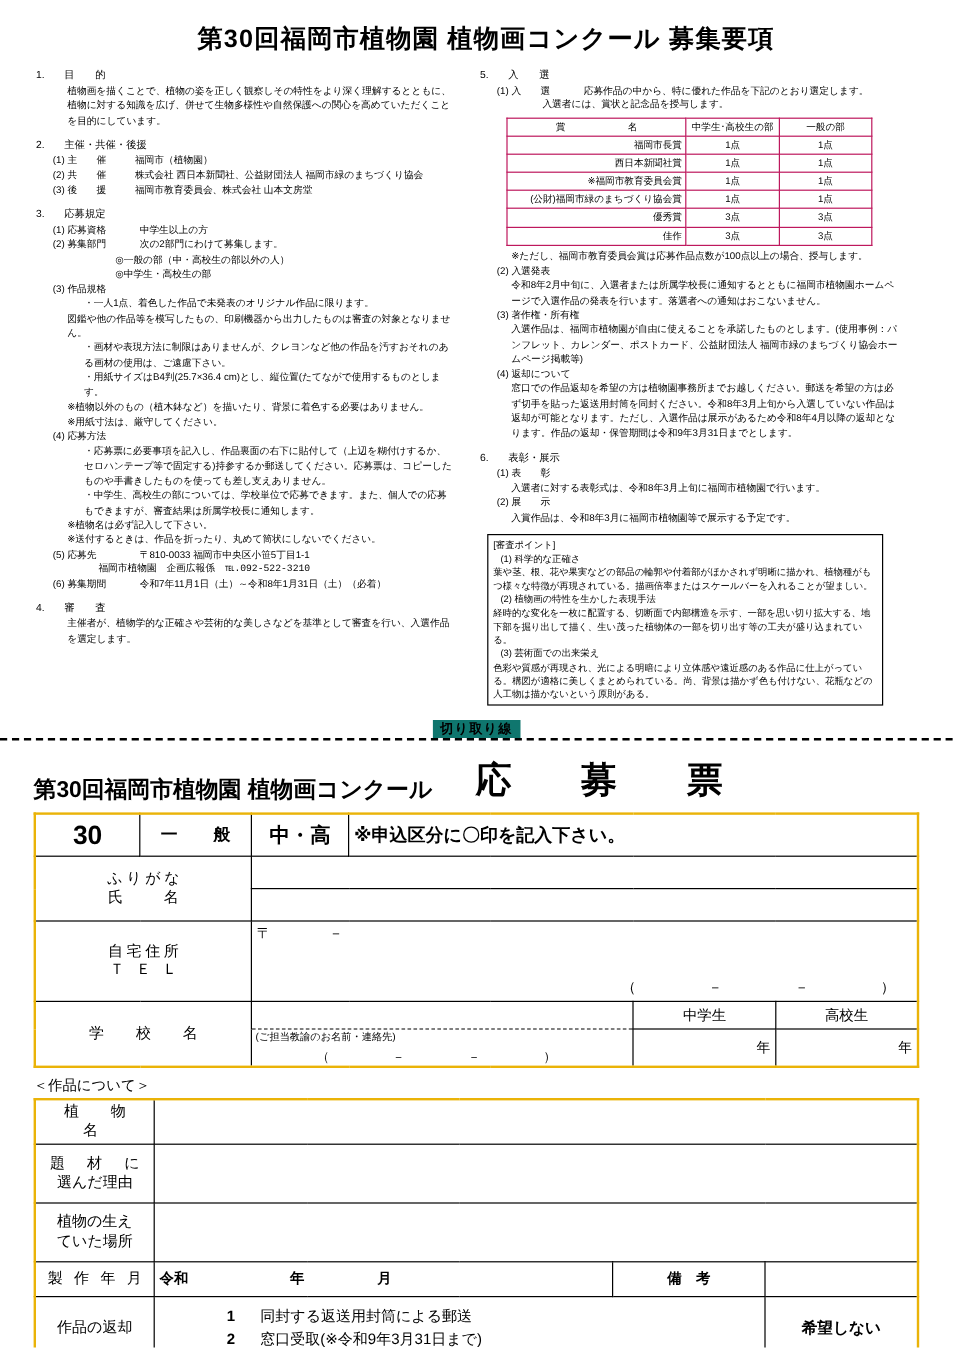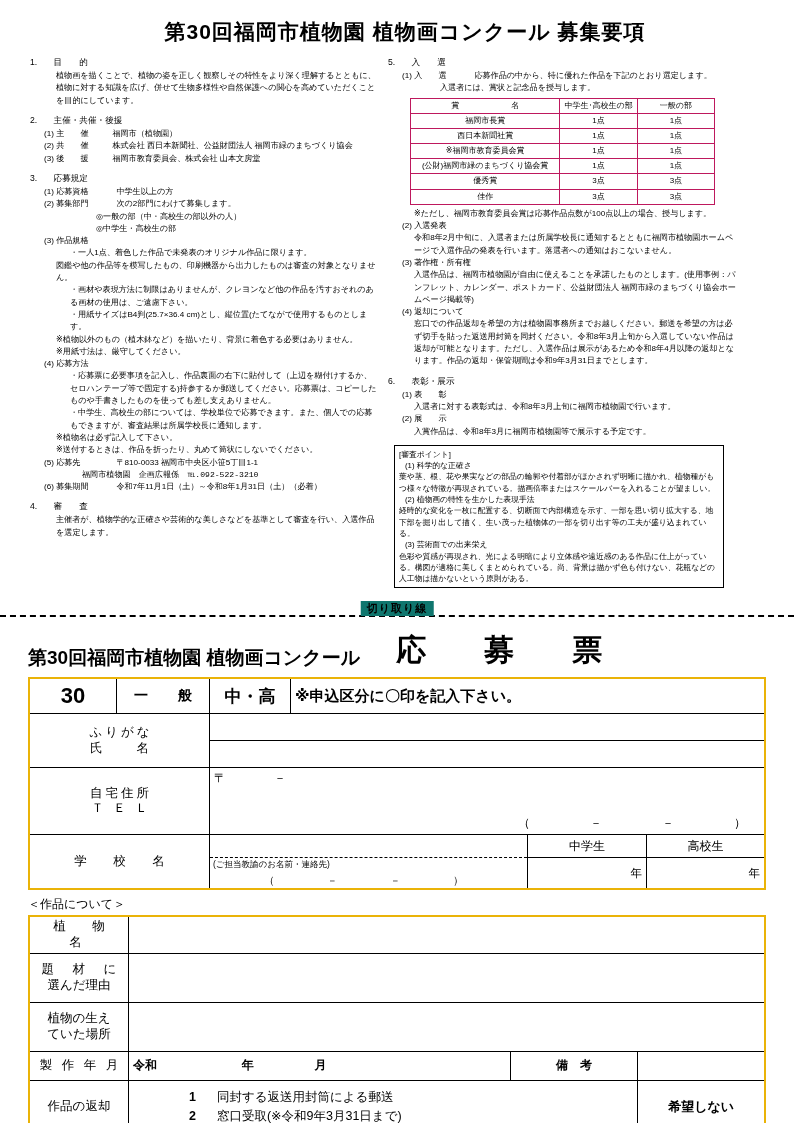--- a/index.html
+++ b/index.html
@@ -15,7 +15,7 @@
     text-align:center;font-size:21px;font-weight:bold;
     letter-spacing:1px;margin:18px 0 10px 16px;
   }
-  .cols{display:flex;padding:0 22px 0 30px;gap:10px;align-items:flex-start;}
+  .cols{display:flex;padding:0 22px 0 30px;gap:22px;align-items:flex-start;}
   .col{width:348px;font-size:8.1px;line-height:1.52;}
   .col.right{width:352px;}
   .sec{margin-bottom:7px;}

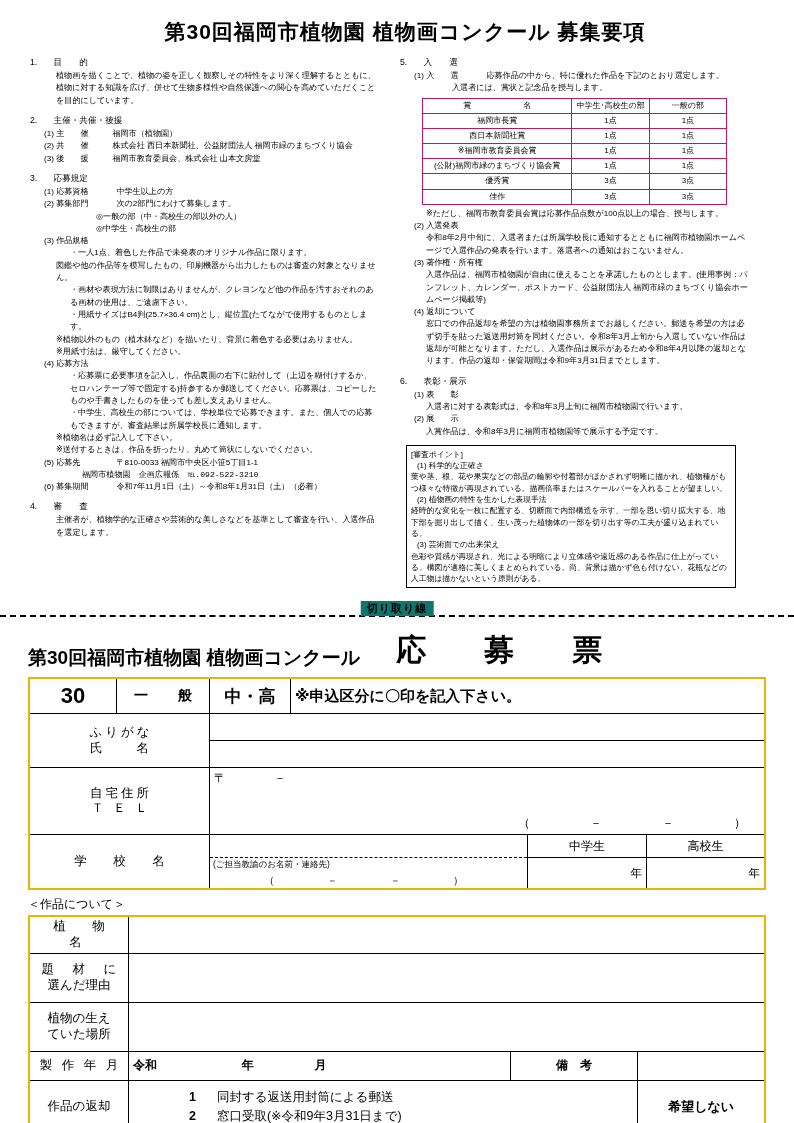--- a/index.html
+++ b/index.html
@@ -38,7 +38,7 @@
     border:1px solid #be185d;padding:1px 3px;font-weight:normal;
   }
   table.award th{text-align:center;}
-  td.aw-name{text-align:center;width:150px;}
+  td.aw-name{text-align:right;width:150px;}
   td.aw-num{text-align:center;width:77px;}
   th.aw-name{letter-spacing:12px;text-indent:12px;}
 

